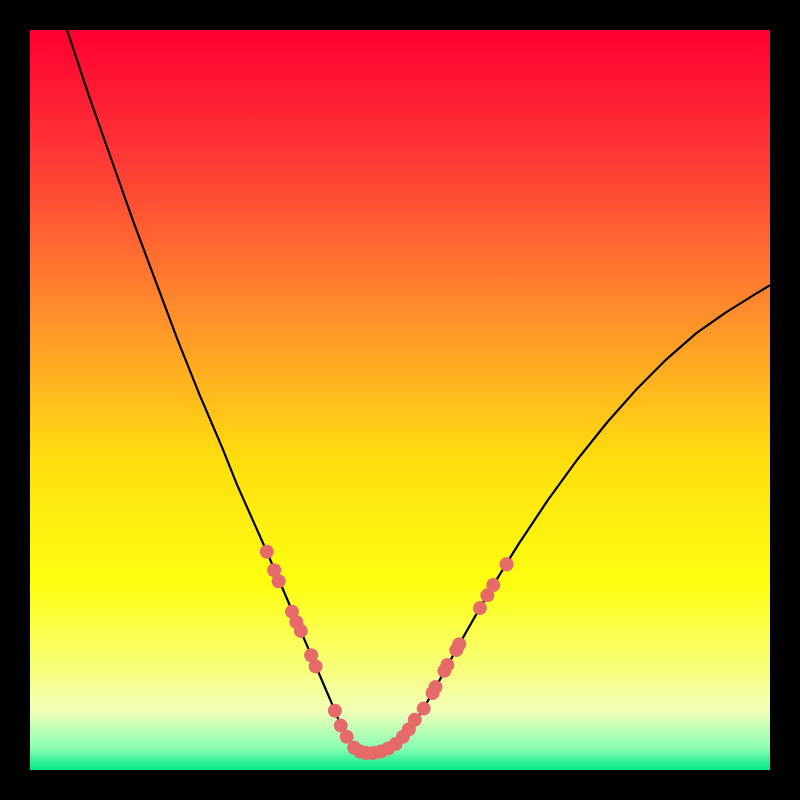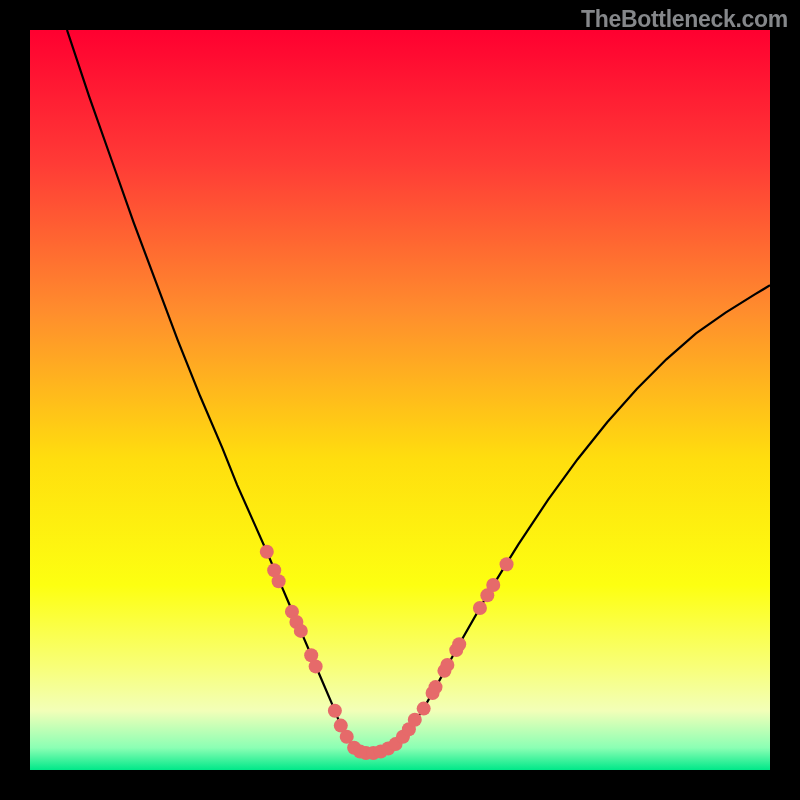--- a/index.html
+++ b/index.html
@@ -59,7 +59,6 @@
 <body>
 
 <div class="outer">
-  <div class="watermark">TheBottleneck.com</div>
   <div class="plot">
     <svg class="gradient" viewBox="0 0 740 740" preserveAspectRatio="none">
       <defs>

